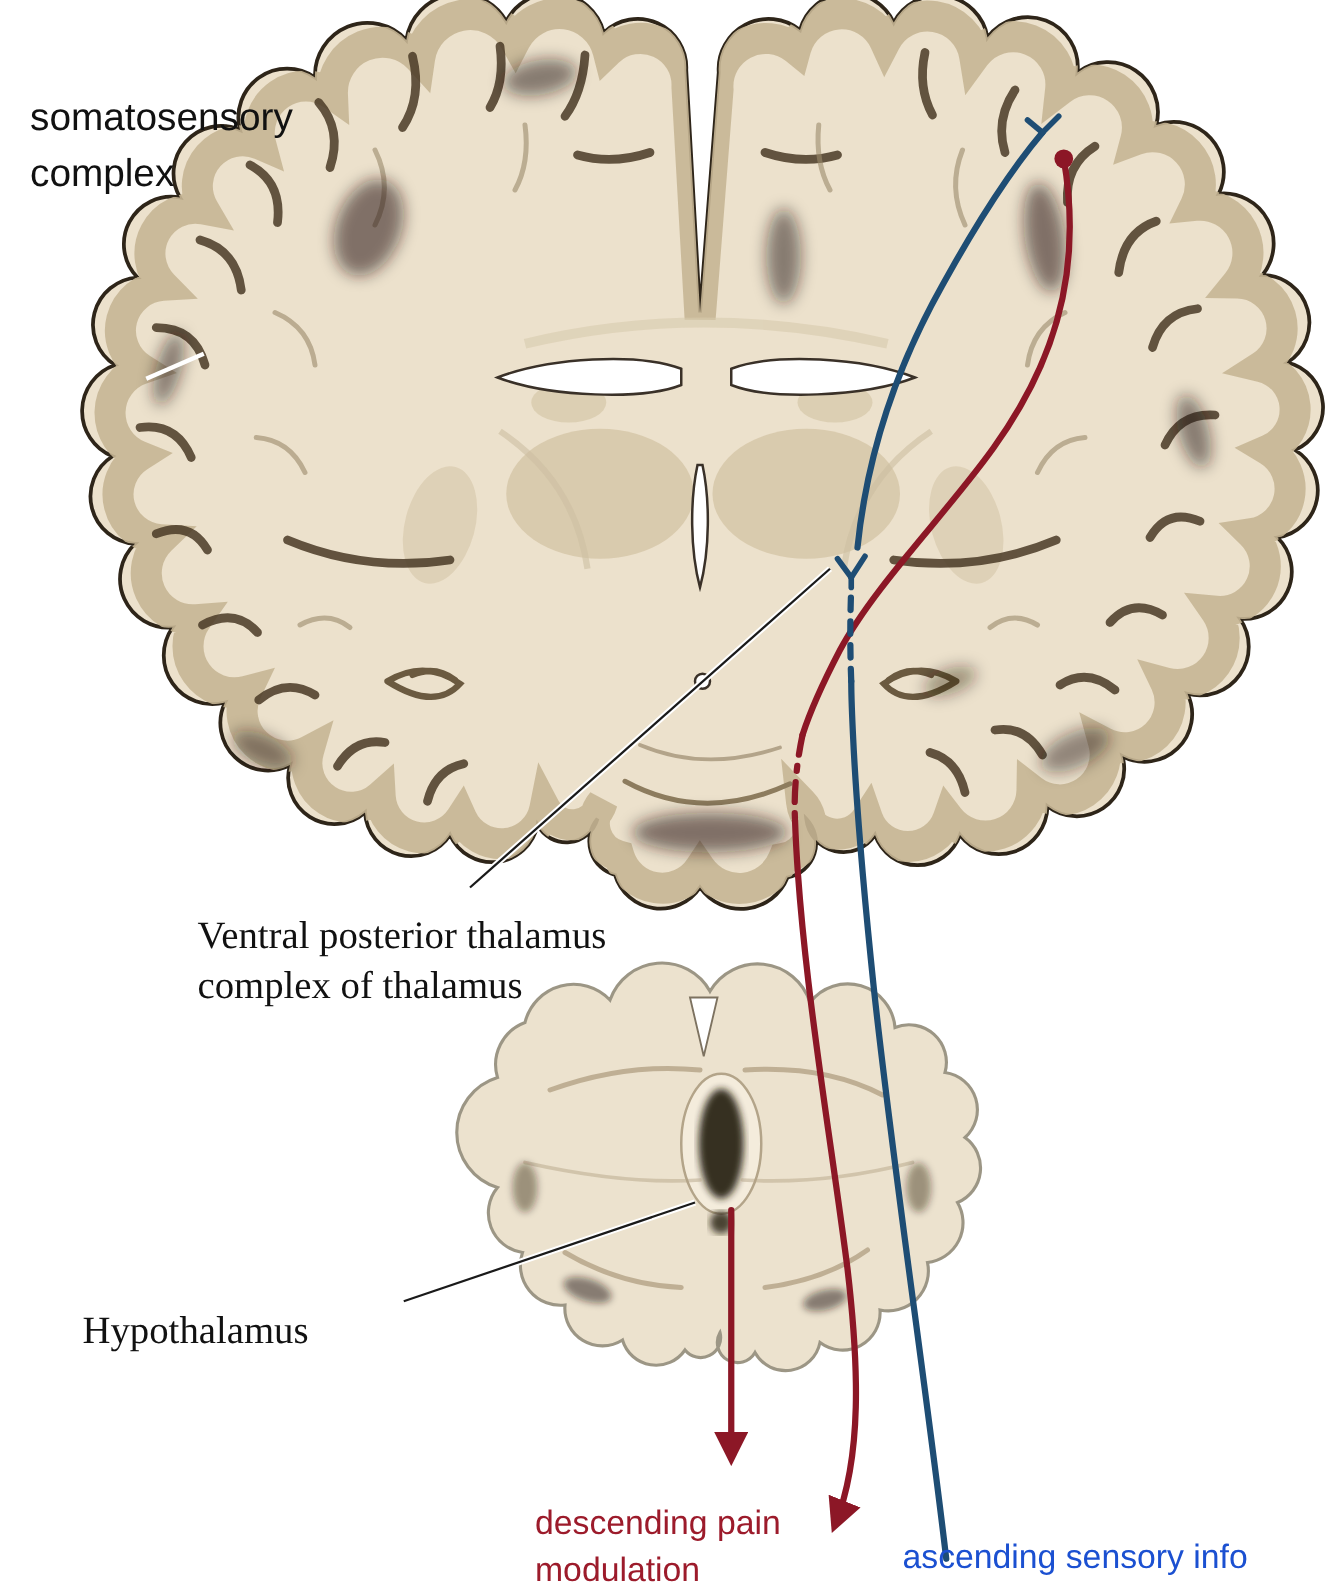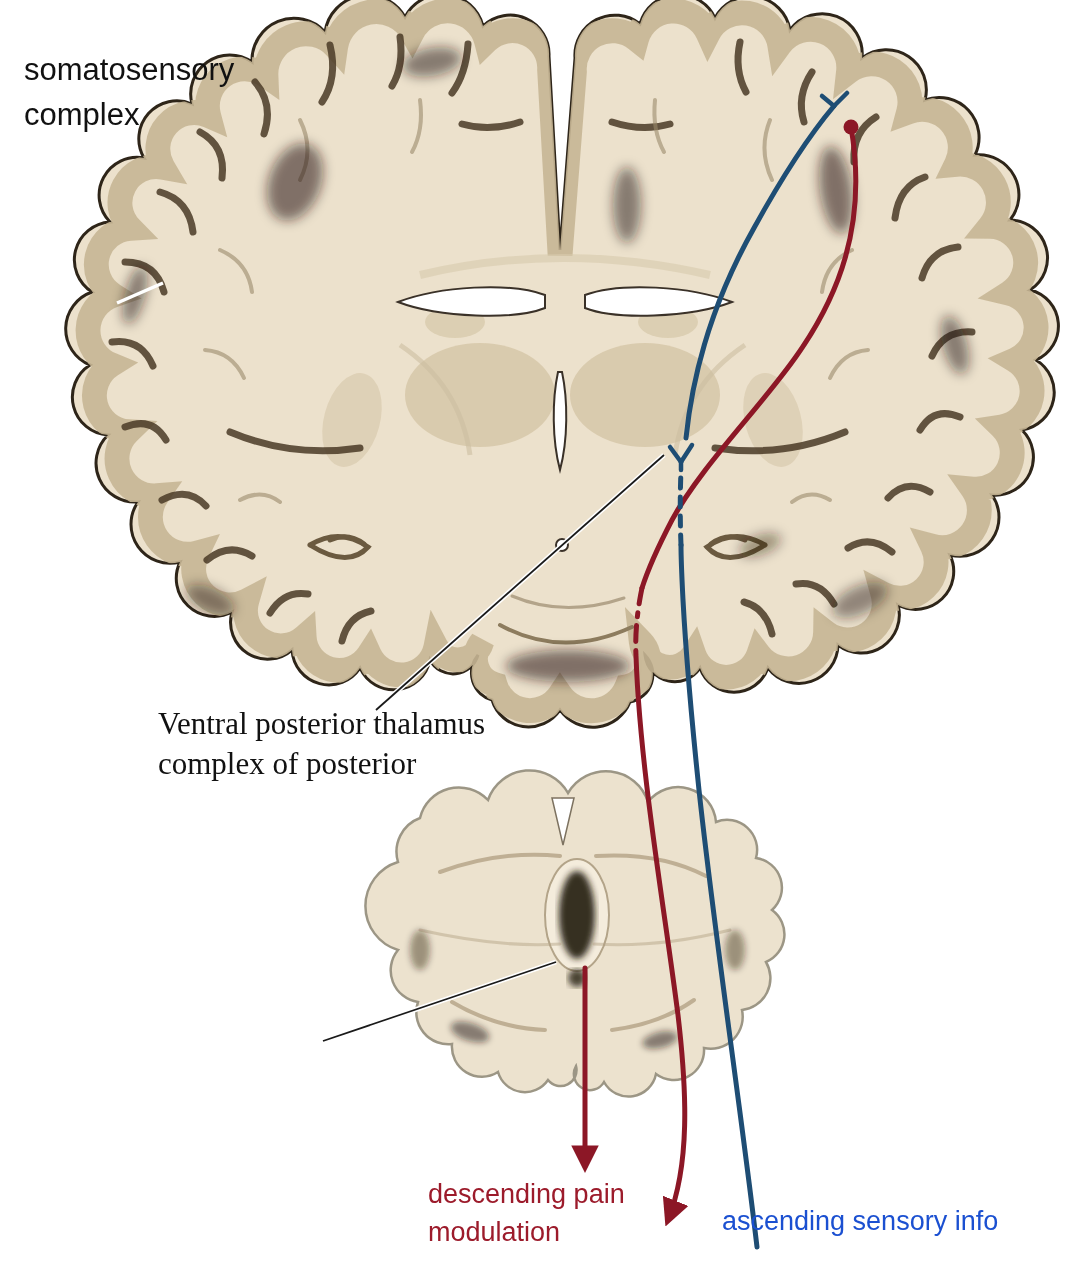--- a/index.html
+++ b/index.html
@@ -8,7 +8,7 @@
     overflow:hidden;font-family:"Liberation Sans",sans-serif;
   }
   .stage > svg{position:absolute;left:0;top:0;}
-  .lbl{position:absolute;white-space:nowrap;}
+  .lbl{position:absolute;white-space:nowrap;margin-top:24px;}
   .lbl-cortex{left:24px;top:48px;font-size:31px;line-height:1.45;color:var(--label-black);}
   .lbl-thalamus{left:158px;top:704px;font-family:"Liberation Serif",serif;font-size:31px;line-height:1.3;color:var(--label-black);}
   .lbl-hypothalamus{left:66px;top:1022px;font-family:"Liberation Serif",serif;font-size:31px;color:var(--label-black);}

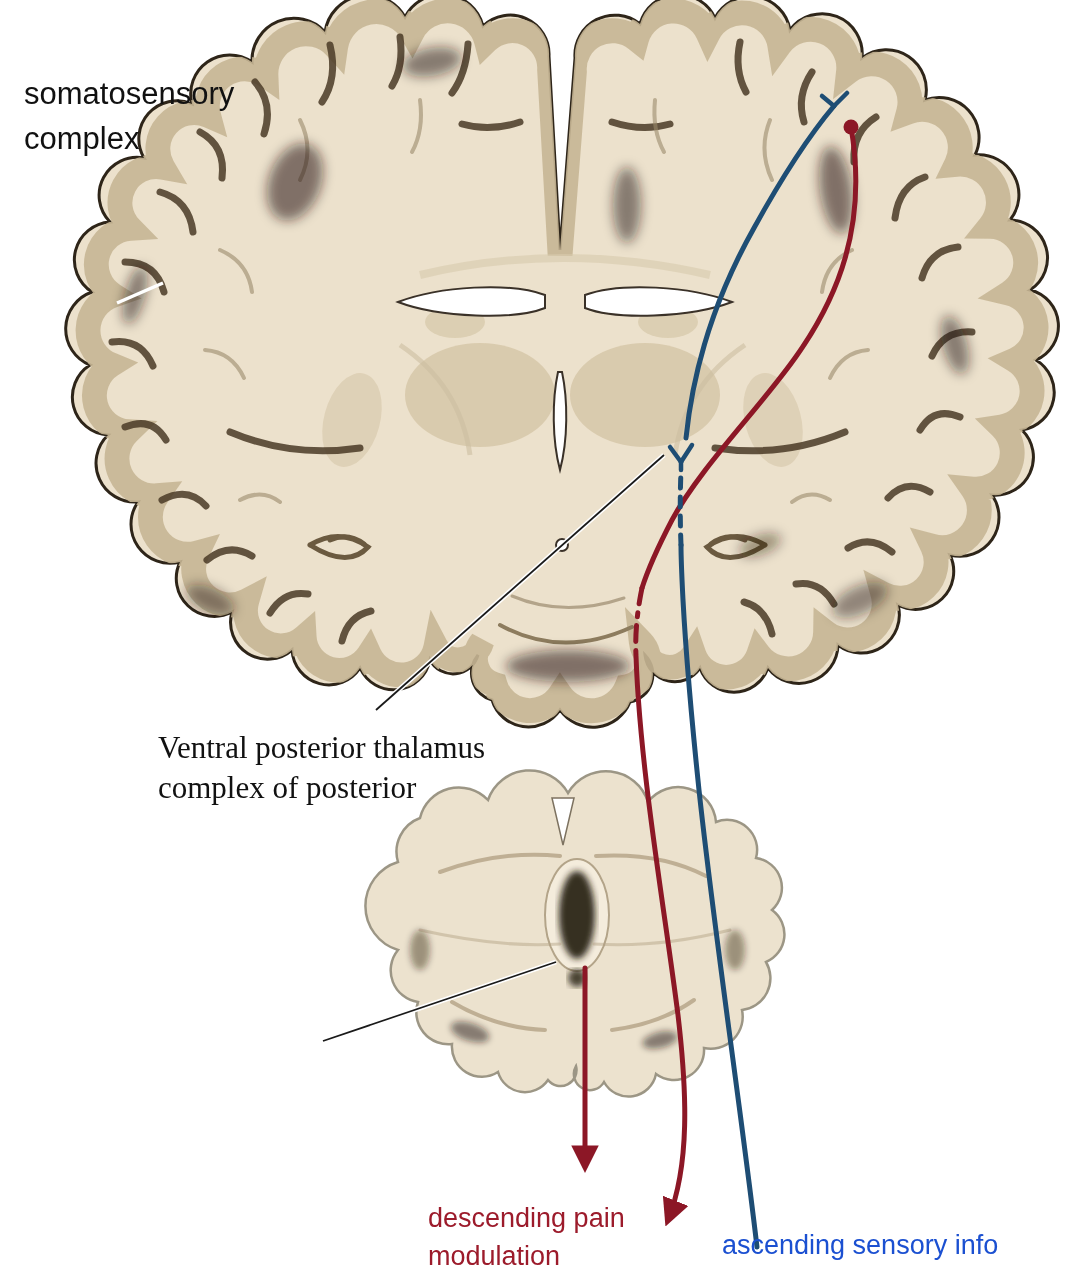--- a/index.html
+++ b/index.html
@@ -224,7 +224,7 @@
 
   <div class="lbl lbl-thalamus">
     <span>Ventral posterior thalamus</span>
-    <span>complex of posterior</span>
+    <span>complex of thalamus</span>
   </div>
 
 

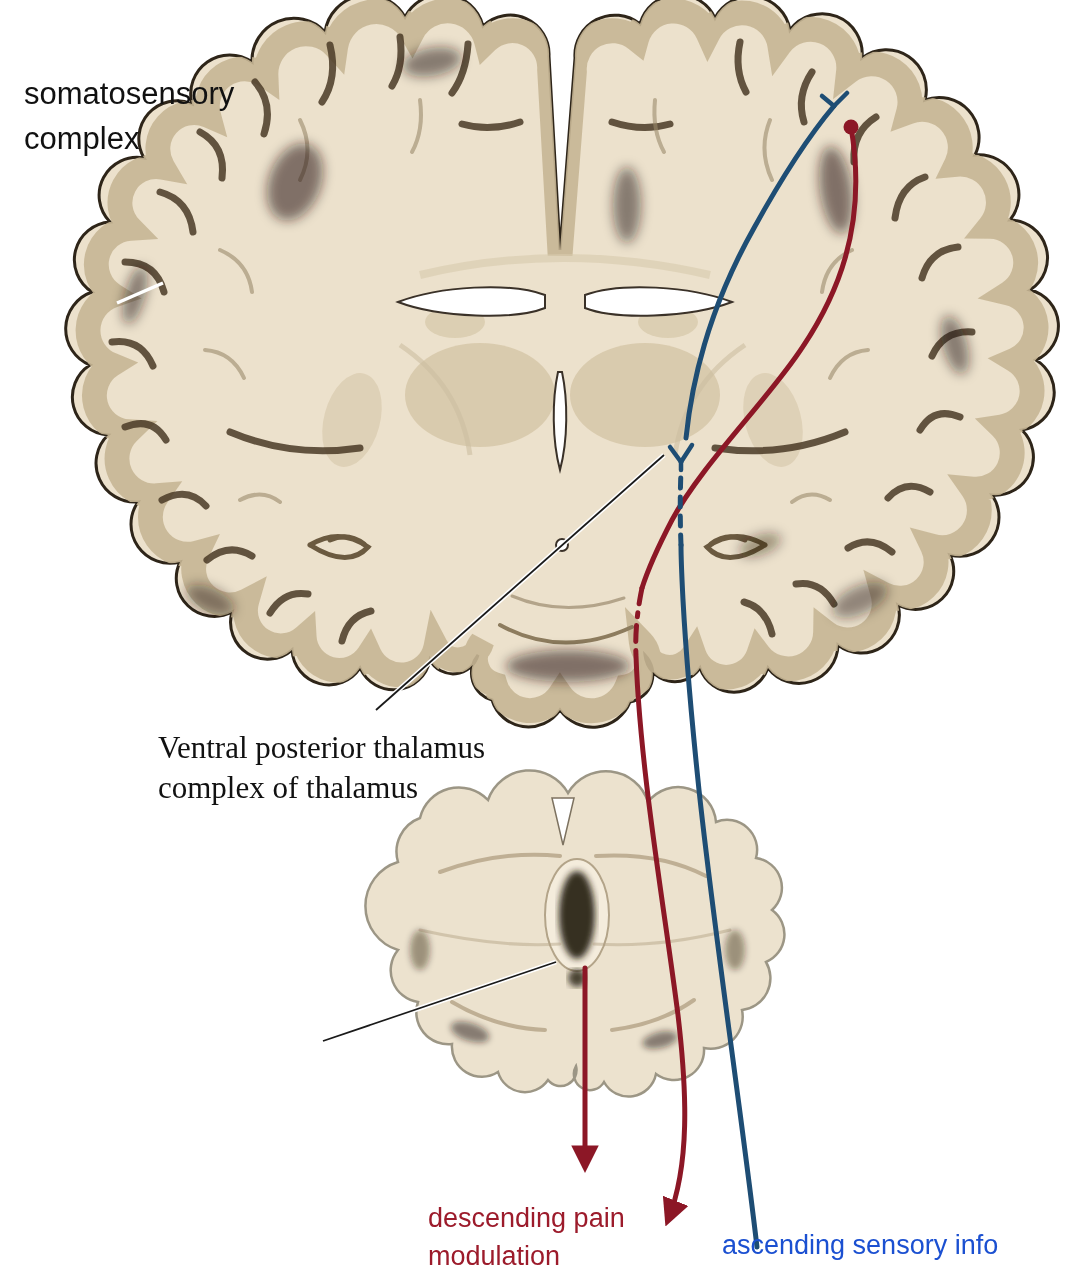--- a/index.html
+++ b/index.html
@@ -227,6 +227,7 @@
     <span>complex of thalamus</span>
   </div>
 
+  <div class="lbl lbl-hypothalamus">Hypothalamus</div>
 
   <div class="lbl lbl-descending">
     <span>descending pain</span>

